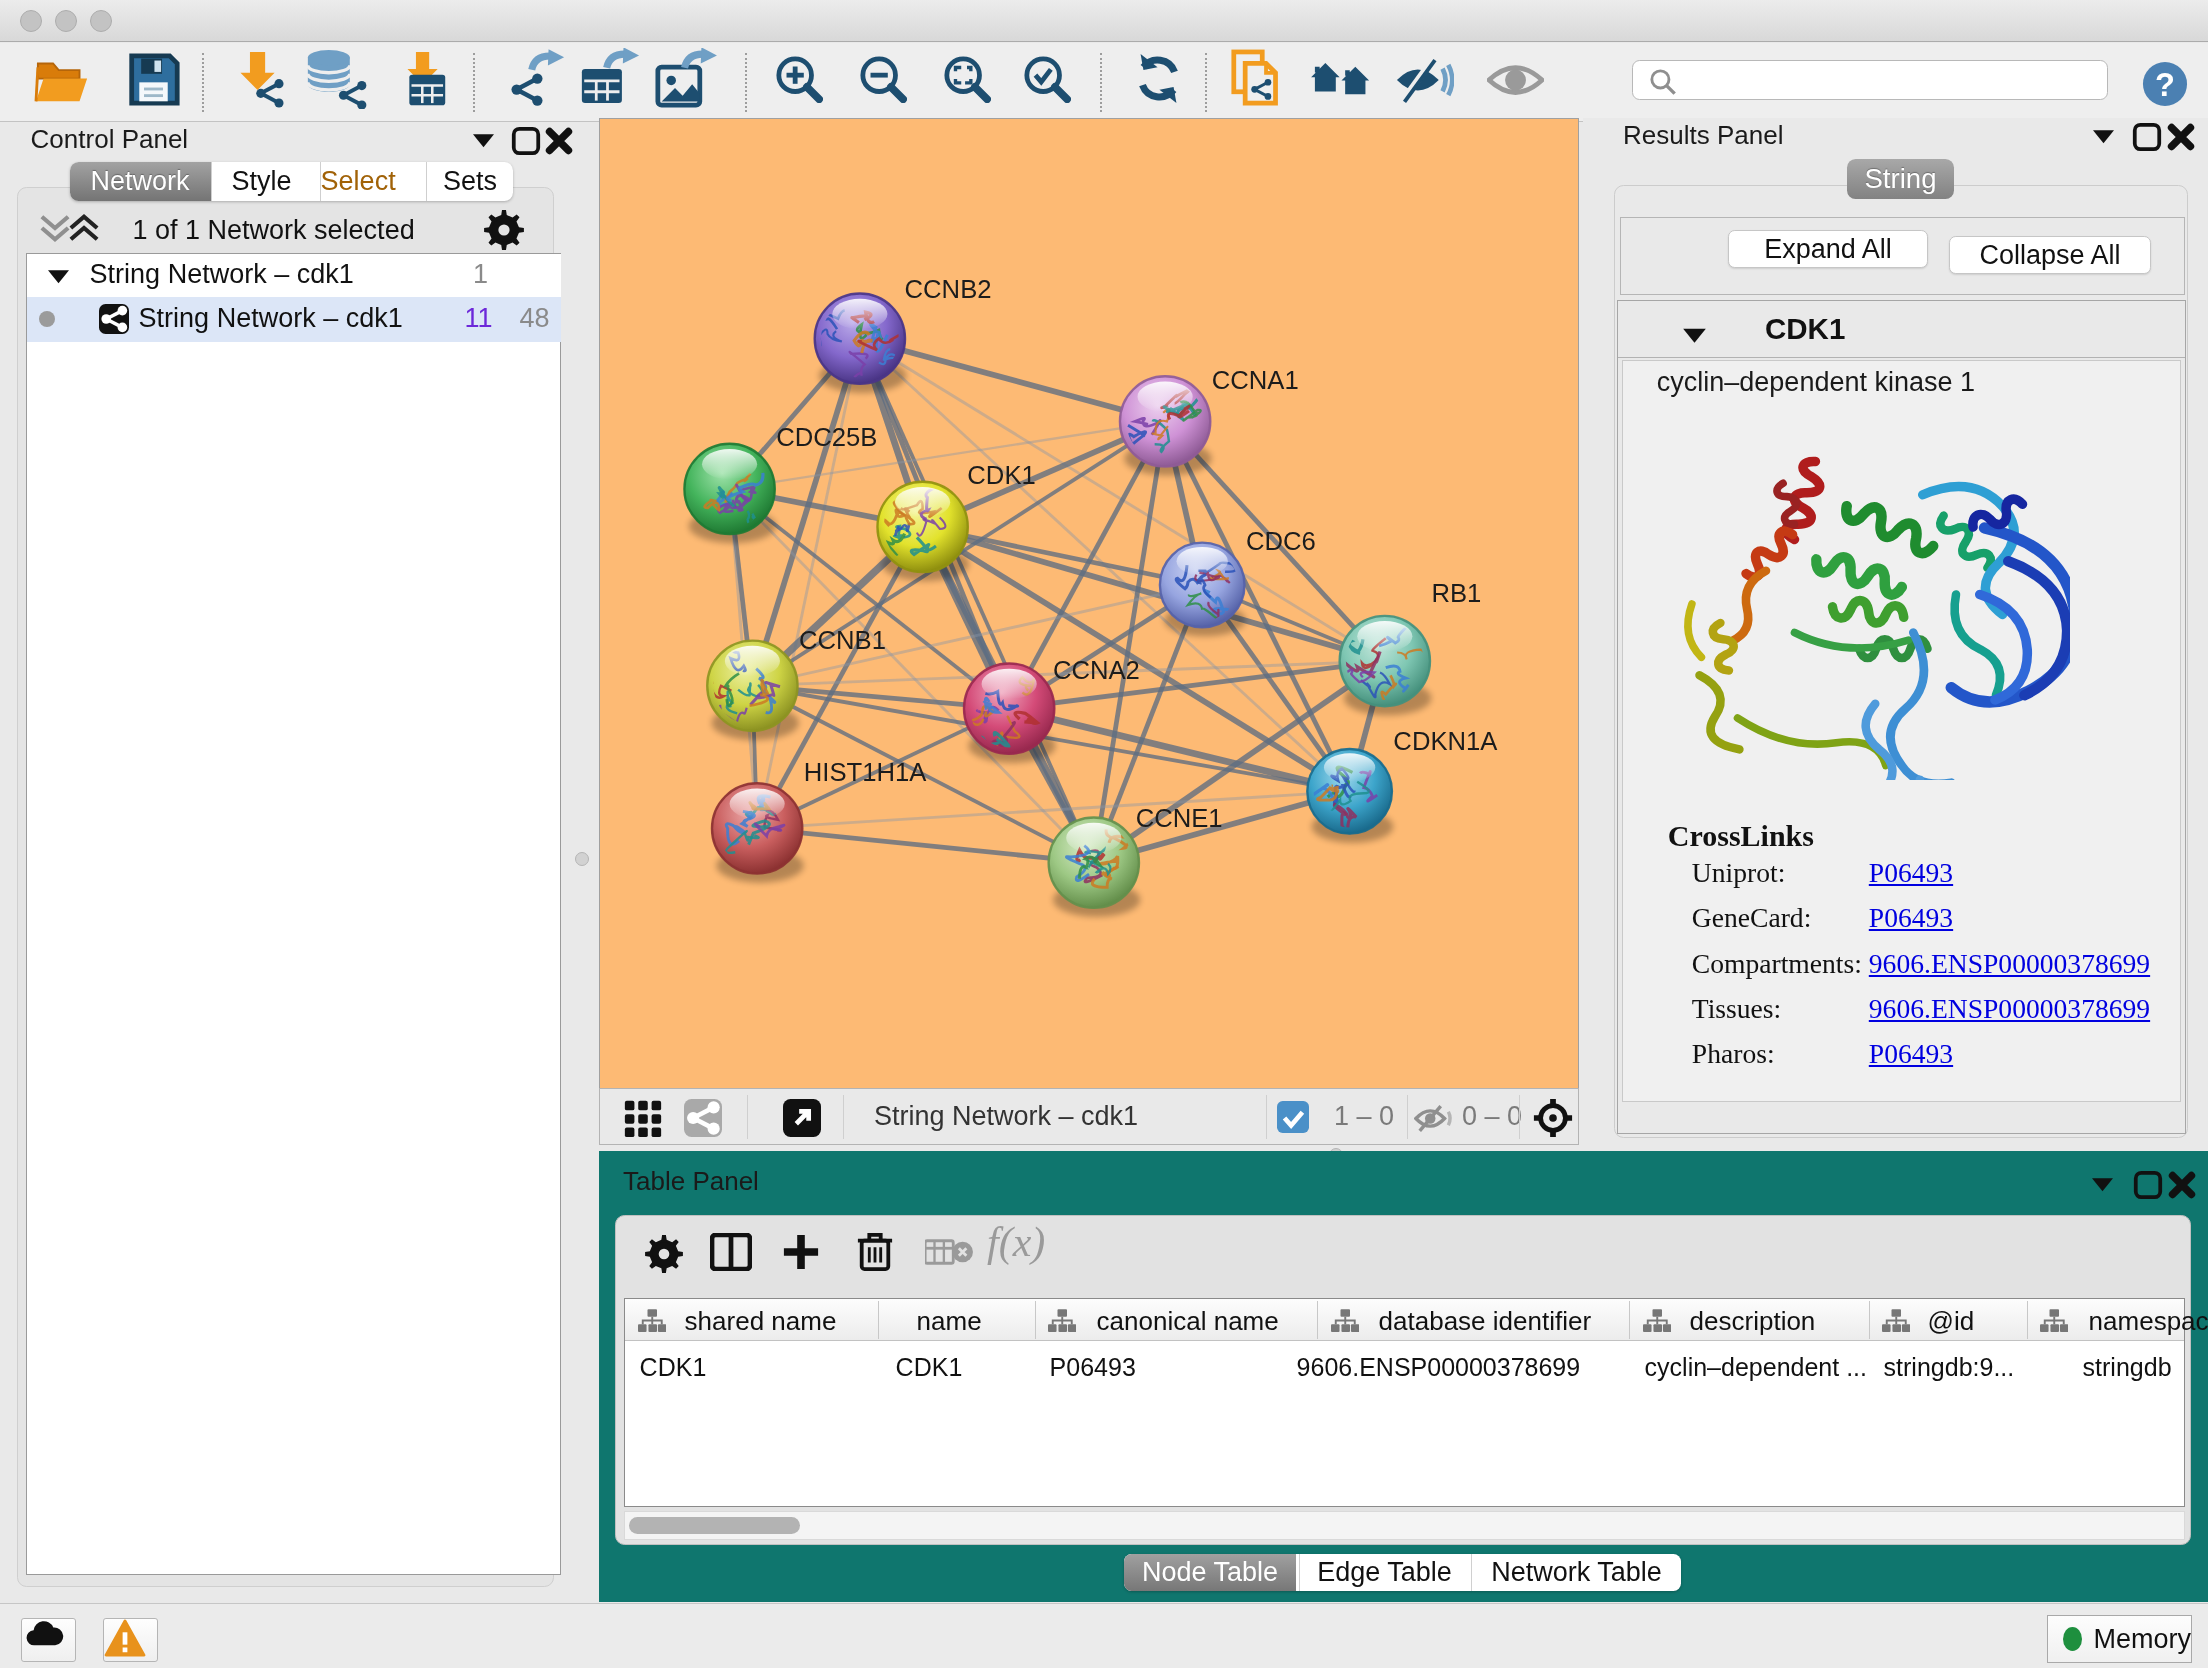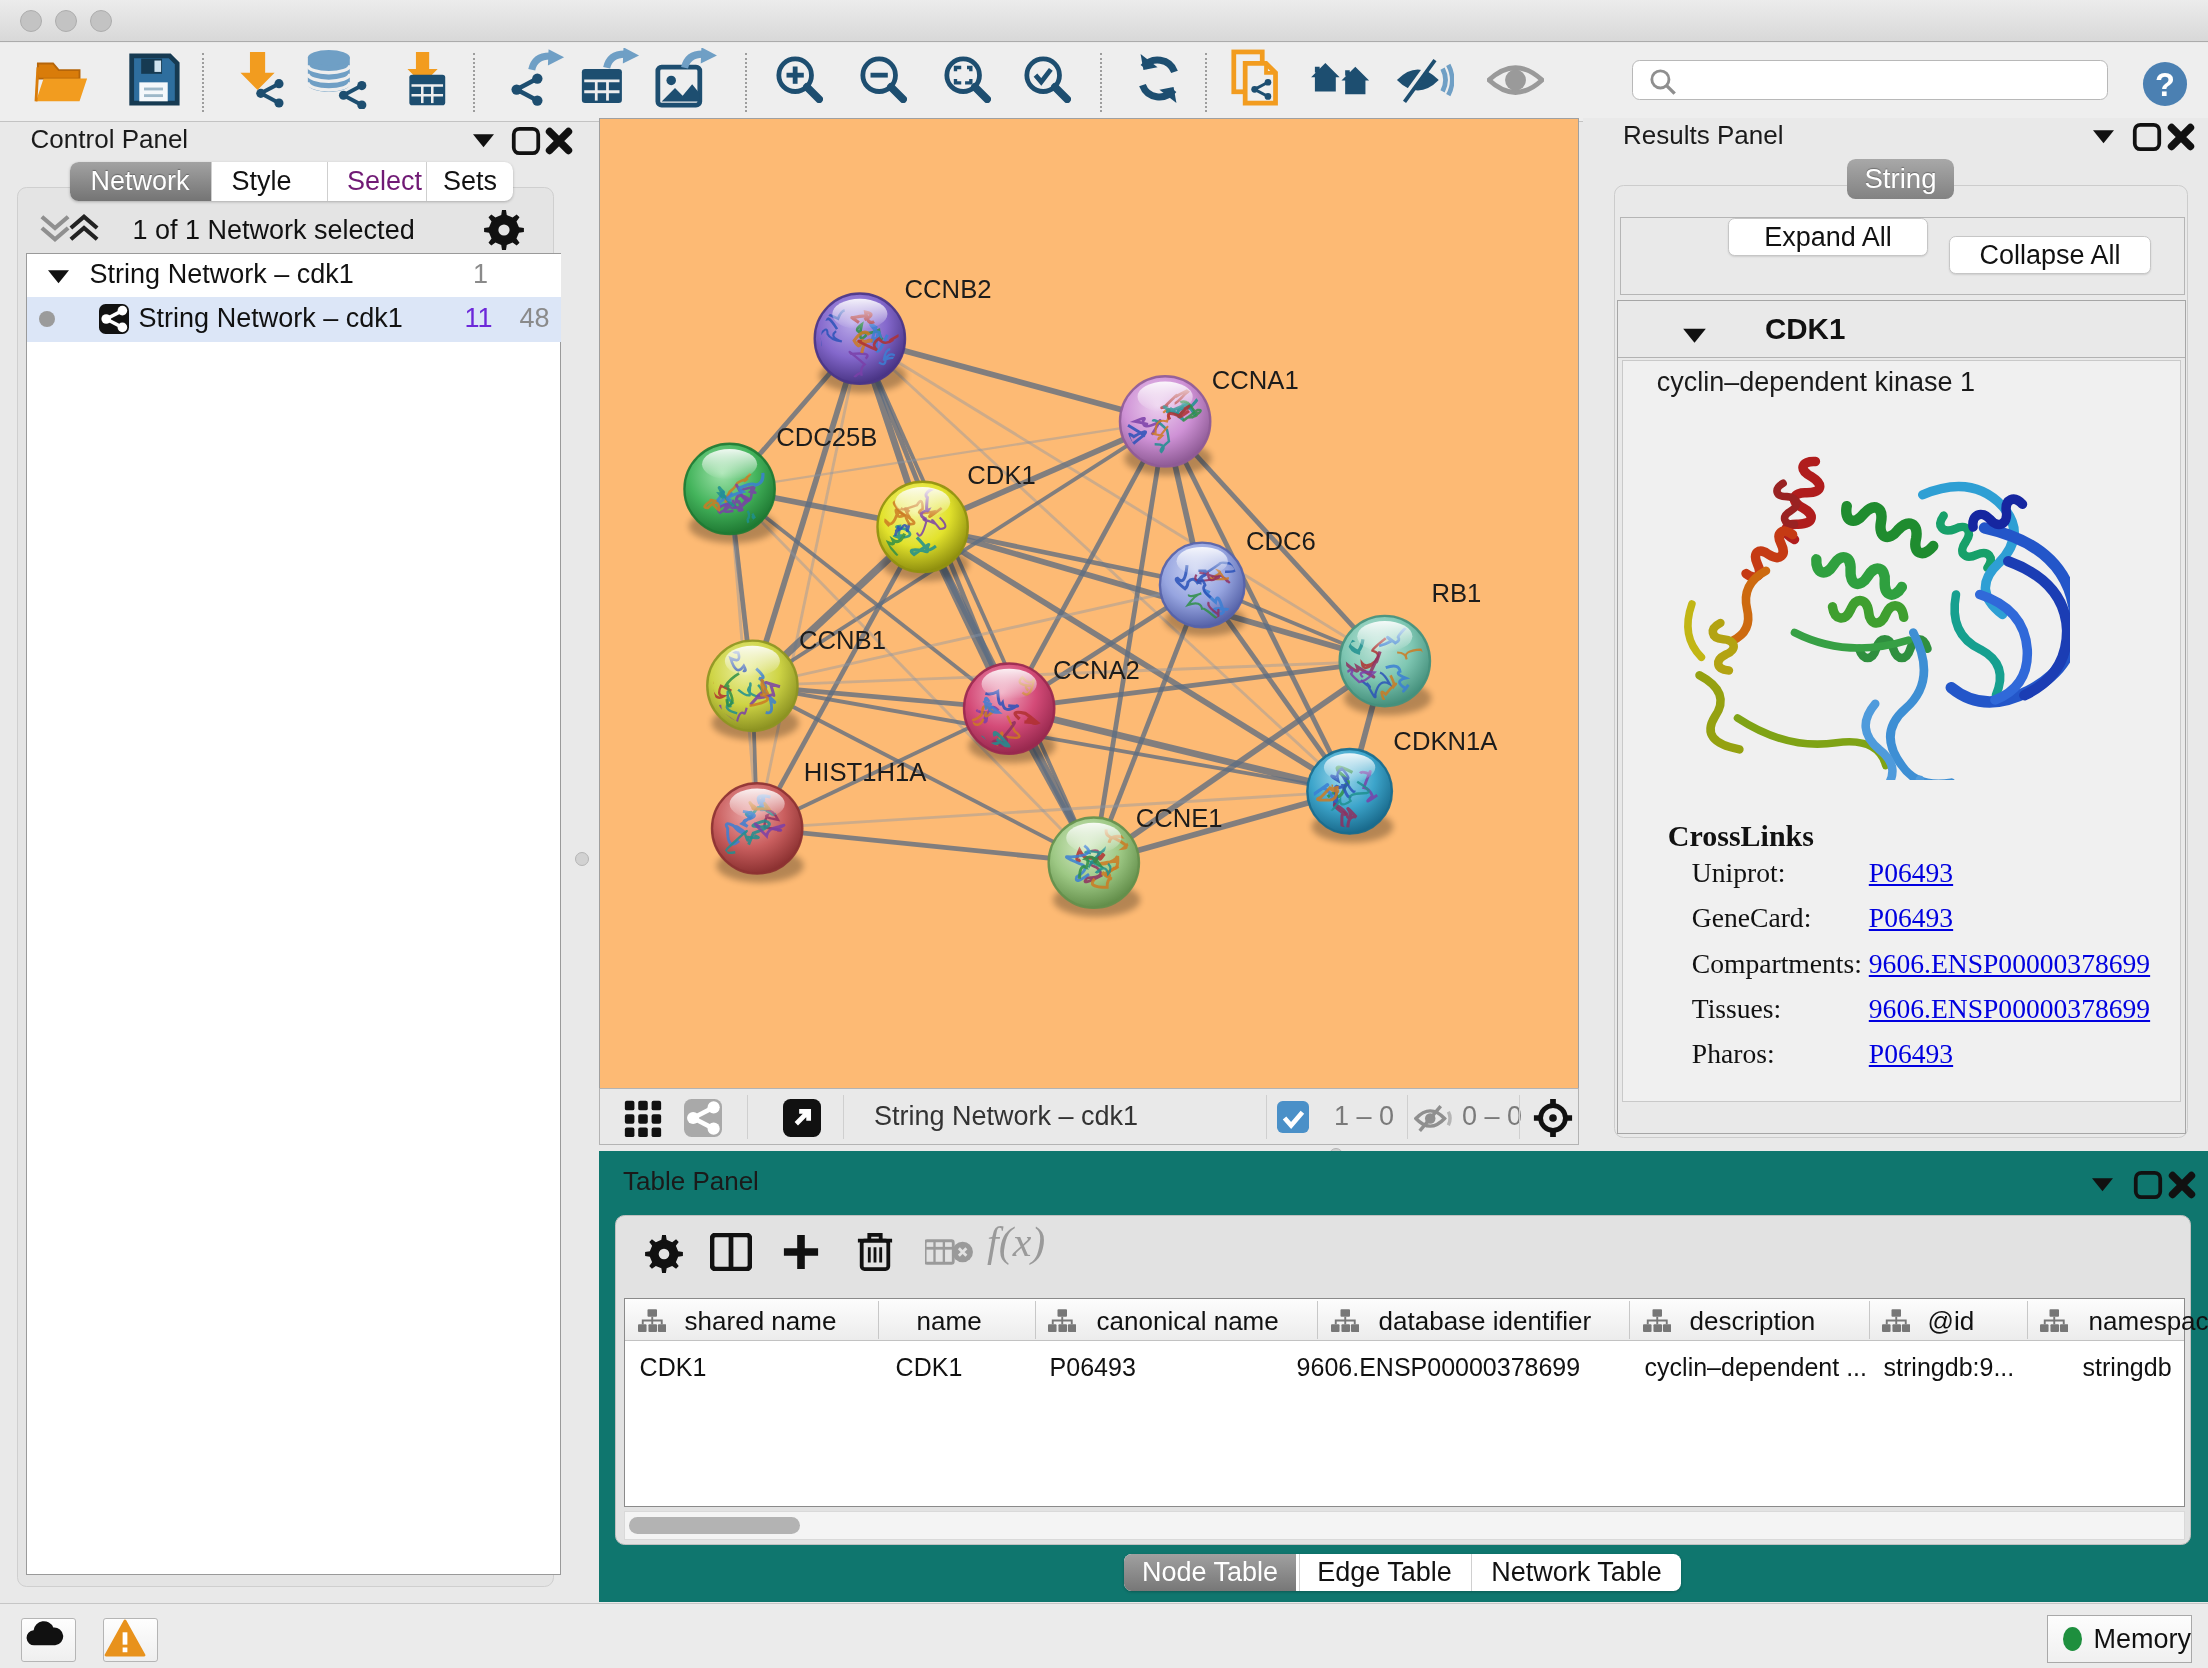--- a/index.html
+++ b/index.html
@@ -198,7 +198,7 @@
  <div class="abs" style="left:62px;top:40px;width:443px;height:39px;background:#fff;border-radius:8.6px;box-shadow:0 1px 2.9px rgba(0,0,0,0.25);z-index:2"></div>
  <div class="abs" style="left:62px;top:40px;width:141px;height:39px;background:linear-gradient(#a2a2a2,#747474);border-radius:8.6px 0 0 8.6px;color:#fff;font-size:27px;text-align:center;line-height:39px;text-shadow:0 -1px 1px rgba(0,0,0,0.3);z-index:3">Network</div>
  <div class="abs" style="left:203px;top:40px;width:101px;height:39px;border-left:1px solid #cfcfcf;font-size:27px;text-align:center;line-height:39px;color:#111;z-index:3">Style</div>
- <div class="abs" style="left:319px;top:40px;width:115px;height:39px;border-left:1px solid #cfcfcf;font-size:27px;text-align:center;line-height:39px;color:#701a75;z-index:3">Select</div>
+ <div class="abs" style="left:312px;top:40px;width:115px;height:39px;border-left:1px solid #cfcfcf;font-size:27px;text-align:left;line-height:39px;color:#a16207;z-index:3">Select</div>
  <div class="abs" style="left:418px;top:40px;width:88px;height:39px;border-left:1px solid #cfcfcf;font-size:27px;text-align:center;line-height:39px;color:#111;z-index:3">Sets</div>
 <svg class="abs" style="left:28.5px;top:91px;" width="38" height="30" viewBox="0 0 40 32">
       <path d="M6 4 l14 12 14 -12 M6 16 l14 12 14 -12" stroke="#8f8f8f" stroke-width="4.5" fill="none"></path>

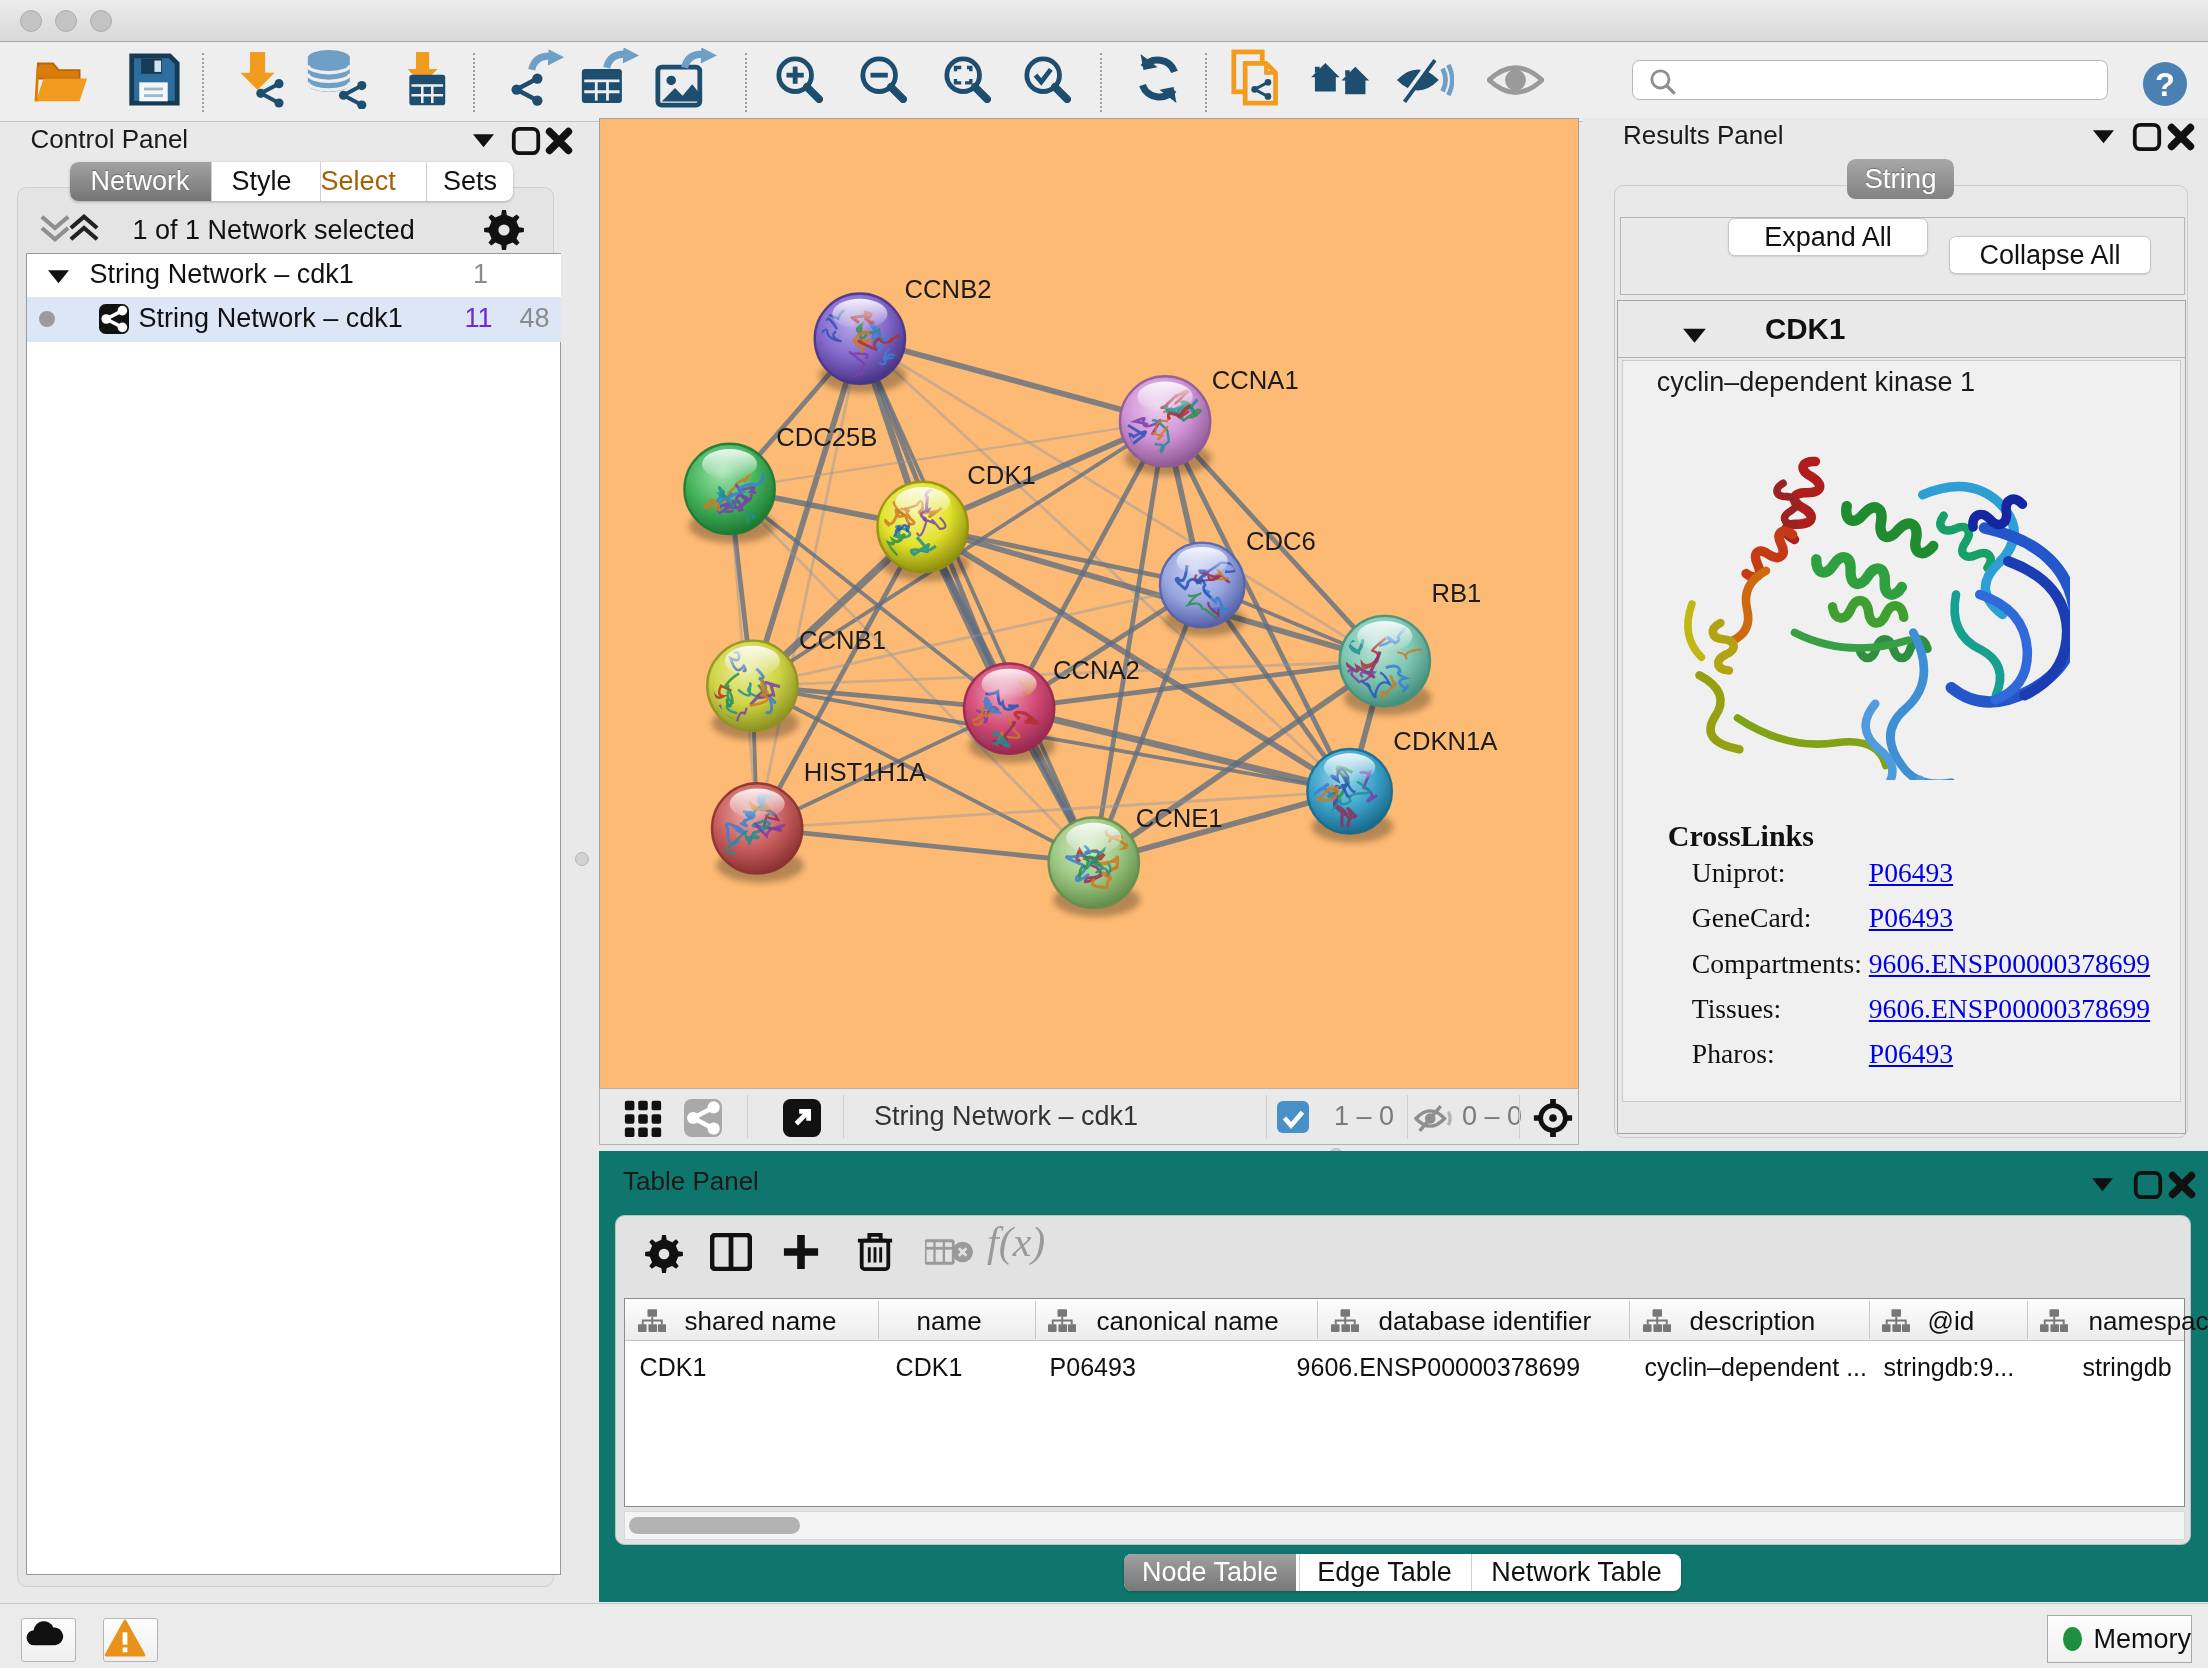--- a/index.html
+++ b/index.html
@@ -636,7 +636,7 @@
  <div class="abs" style="left:264px;top:41px;width:107px;height:40px;background:linear-gradient(#a8a8a8,#828282);border-radius:8.6px;color:#fff;font-size:27.6px;text-align:center;line-height:40px;text-shadow:0 -1px 1px rgba(0,0,0,0.3);z-index:3">String</div>
  <div class="abs" id="rp-container"></div>
  <div class="abs" id="rp-box1">
-   <div class="abs rbtn" style="left:107px;top:0;width:200px">Expand All</div>
+   <div class="abs rbtn" style="left:107px;top:12px;width:200px">Expand All</div>
    <div class="abs rbtn" style="left:328px;top:18px;width:202px">Collapse All</div>
  </div>
  <div class="abs" id="rp-box2">

